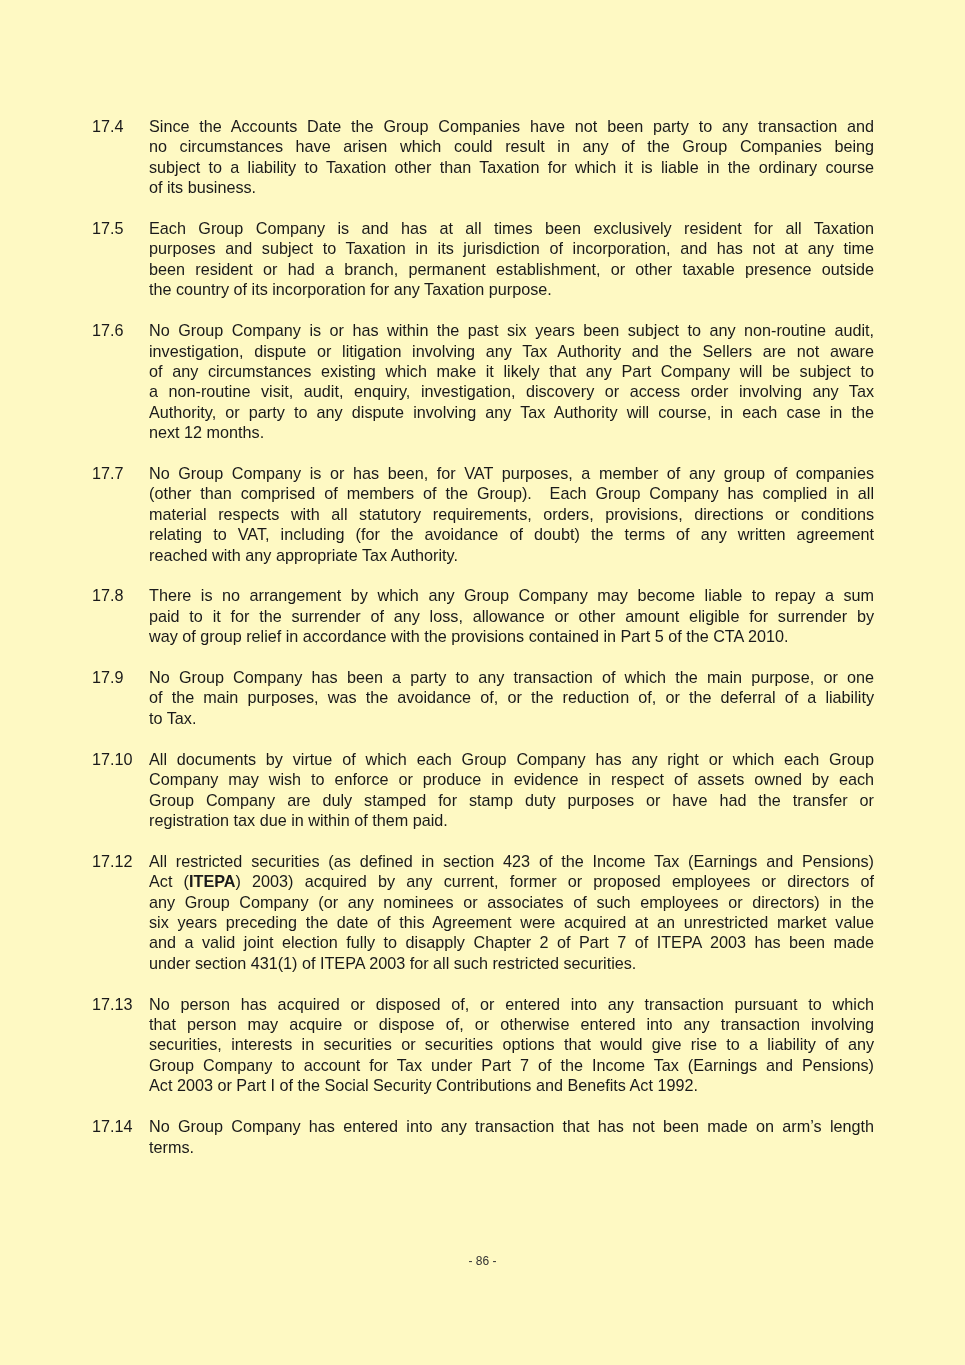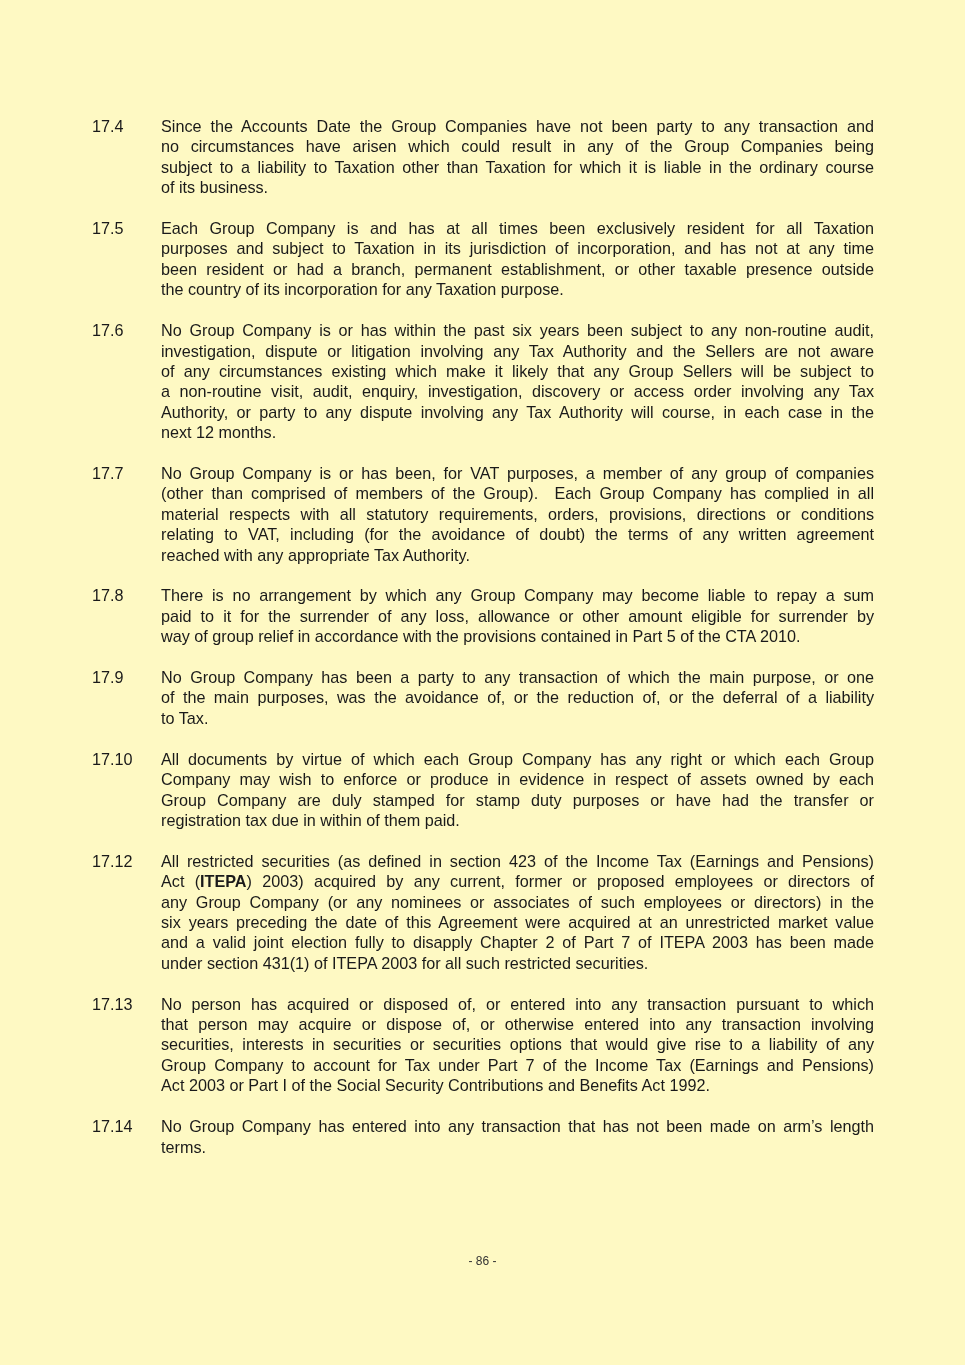--- a/index.html
+++ b/index.html
@@ -52,7 +52,6 @@
     text-align-last: justify;
     white-space: nowrap;
     height: 20.4px;
-    margin-left: 12px;
   }
   .line.last {
     text-align-last: left;

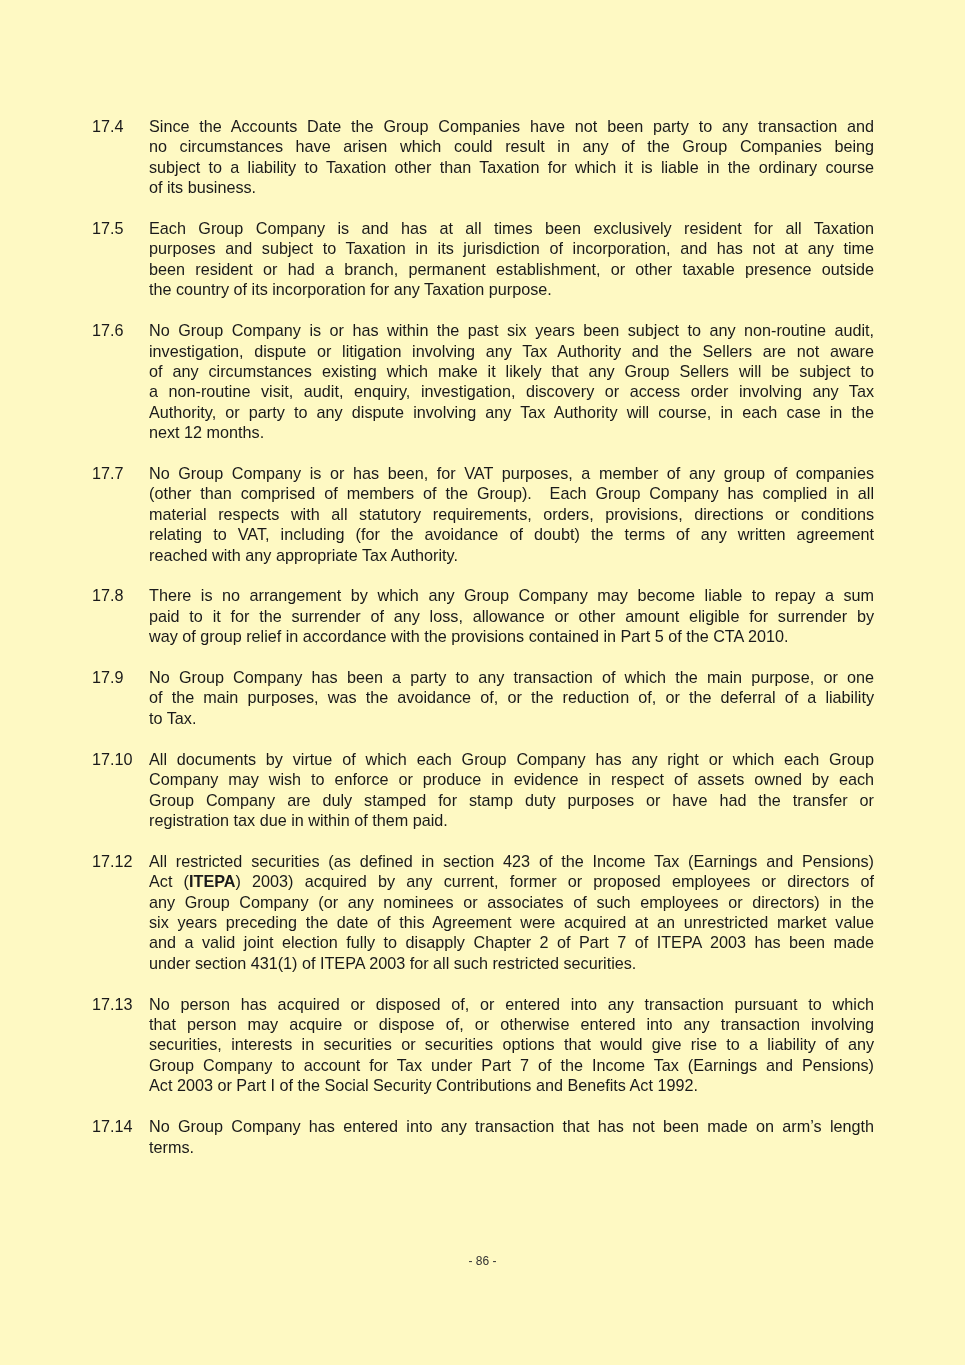--- a/index.html
+++ b/index.html
@@ -100,7 +100,7 @@
       <div class="clause-body">
         <span class="line">No Group Company is or has within the past six years been subject to any non-routine audit,</span>
         <span class="line">investigation, dispute or litigation involving any Tax Authority and the Sellers are not aware</span>
-        <span class="line">of any circumstances existing which make it likely that any Group Sellers will be subject to</span>
+        <span class="line">of any circumstances existing which make it likely that any Part Company will be subject to</span>
         <span class="line">a non-routine visit, audit, enquiry, investigation, discovery or access order involving any Tax</span>
         <span class="line">Authority, or party to any dispute involving any Tax Authority will course, in each case in the</span>
         <span class="line last">next 12 months.</span>

